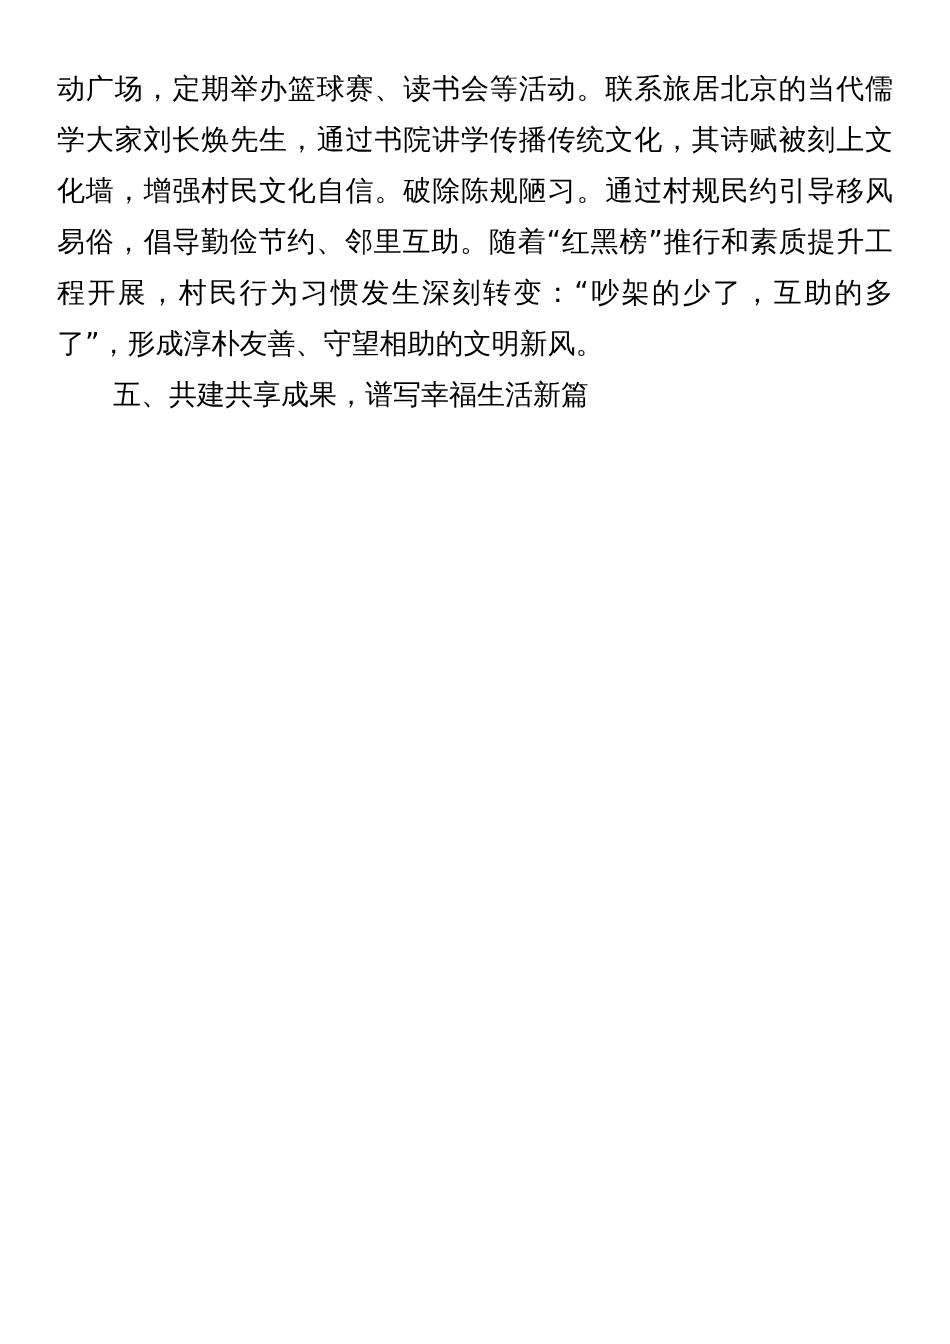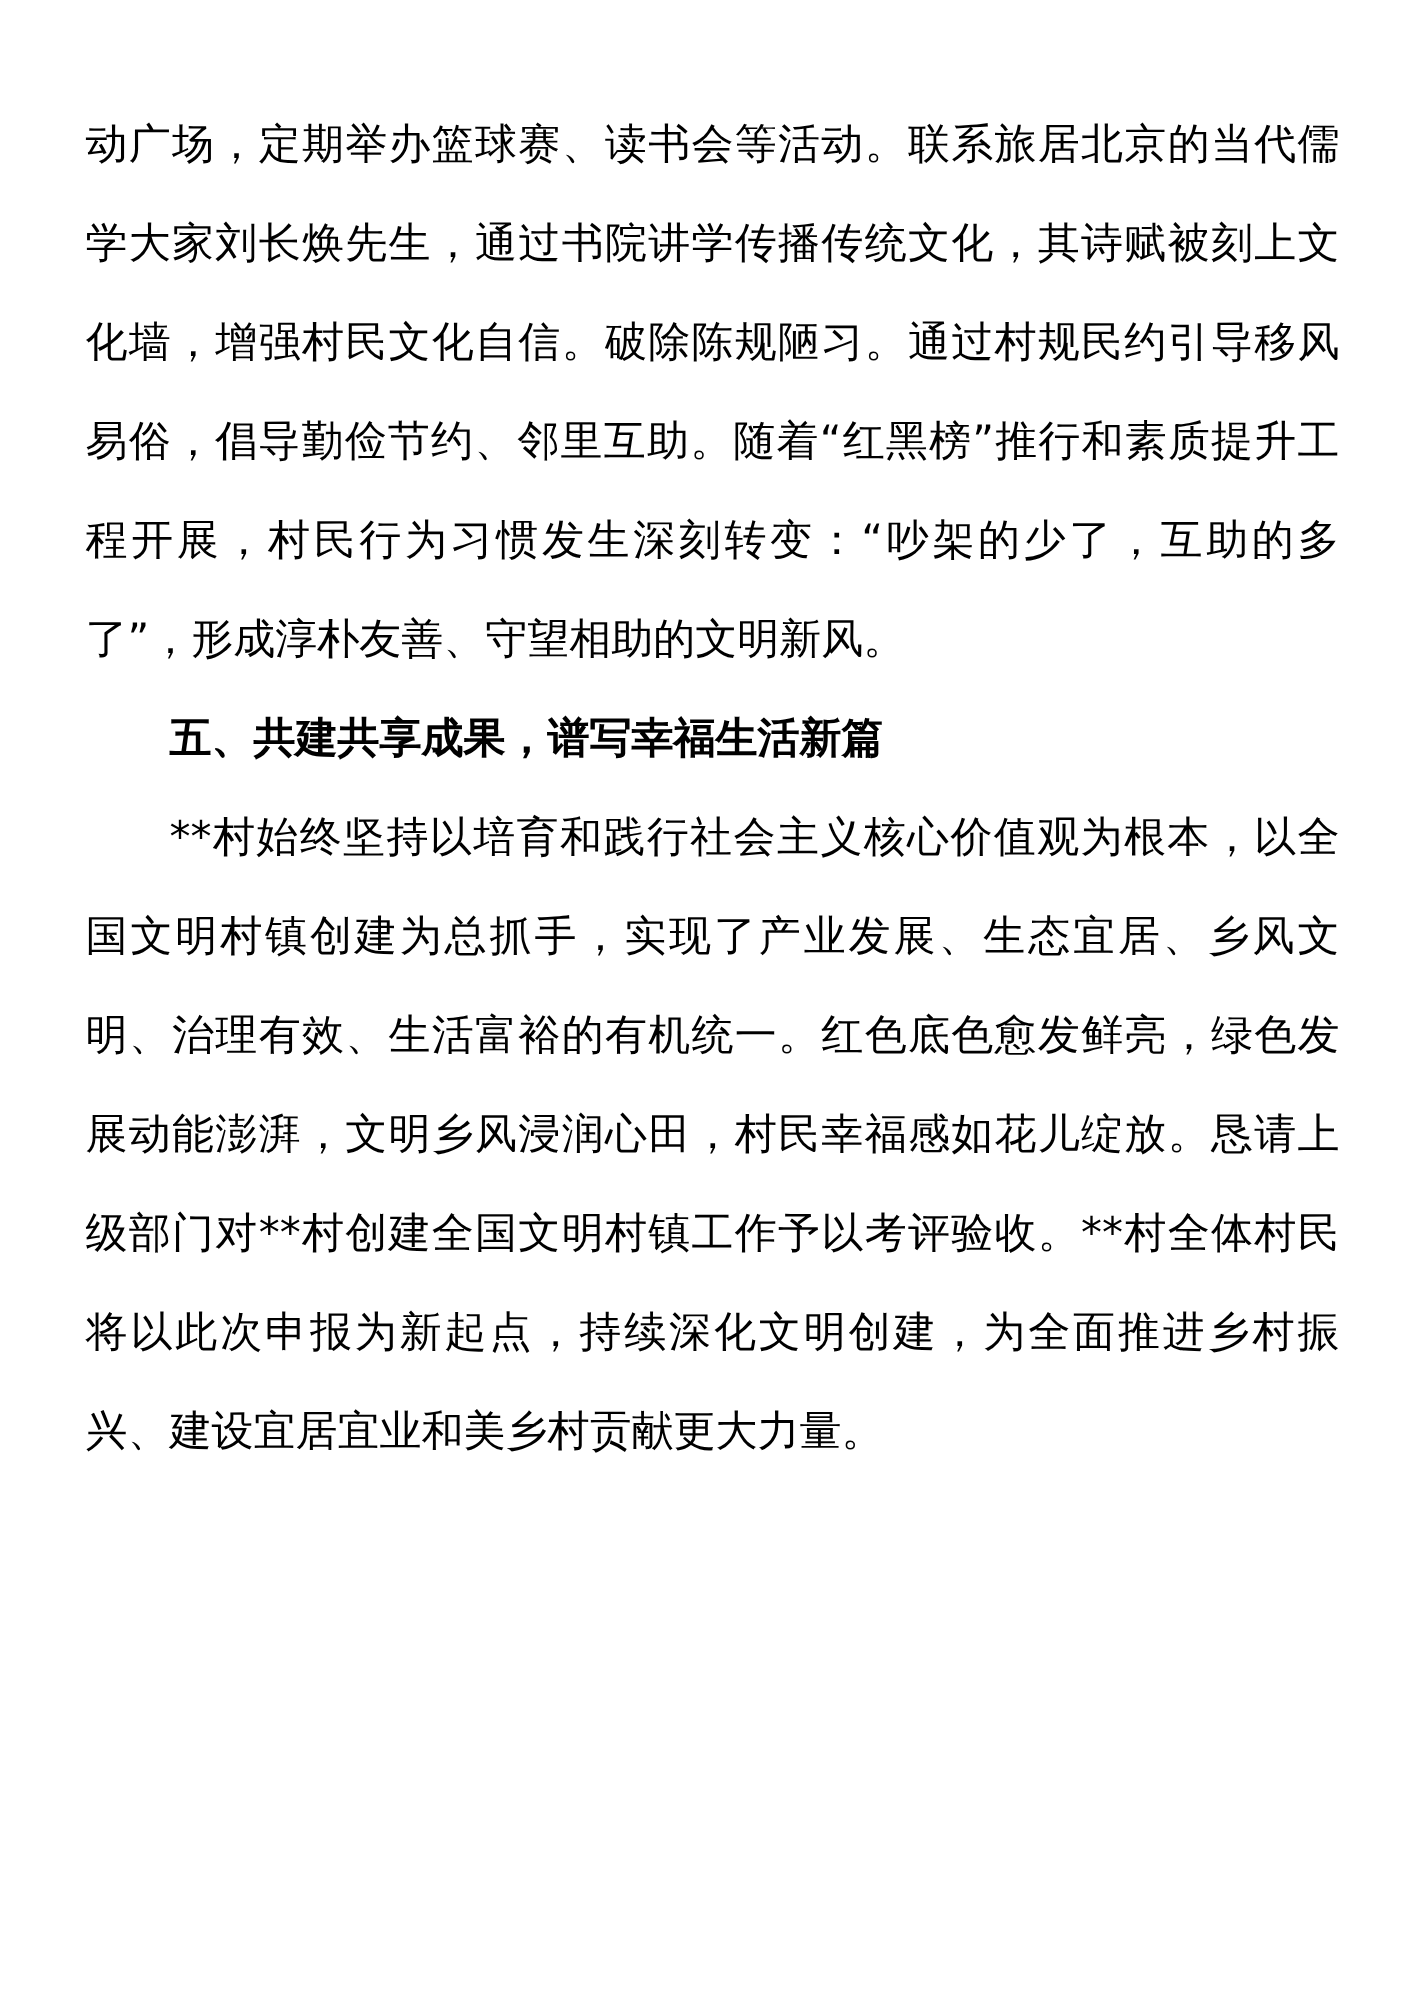--- a/index.html
+++ b/index.html
@@ -17,7 +17,7 @@
     padding: 63px 57px 0 57px;
     font-family: "DejaVu Sans", sans-serif;
     font-size: 28px;
-    line-height: 66px;
+    line-height: 51px;
     color: #000000;
     text-align: justify;
     text-justify: inter-ideograph;

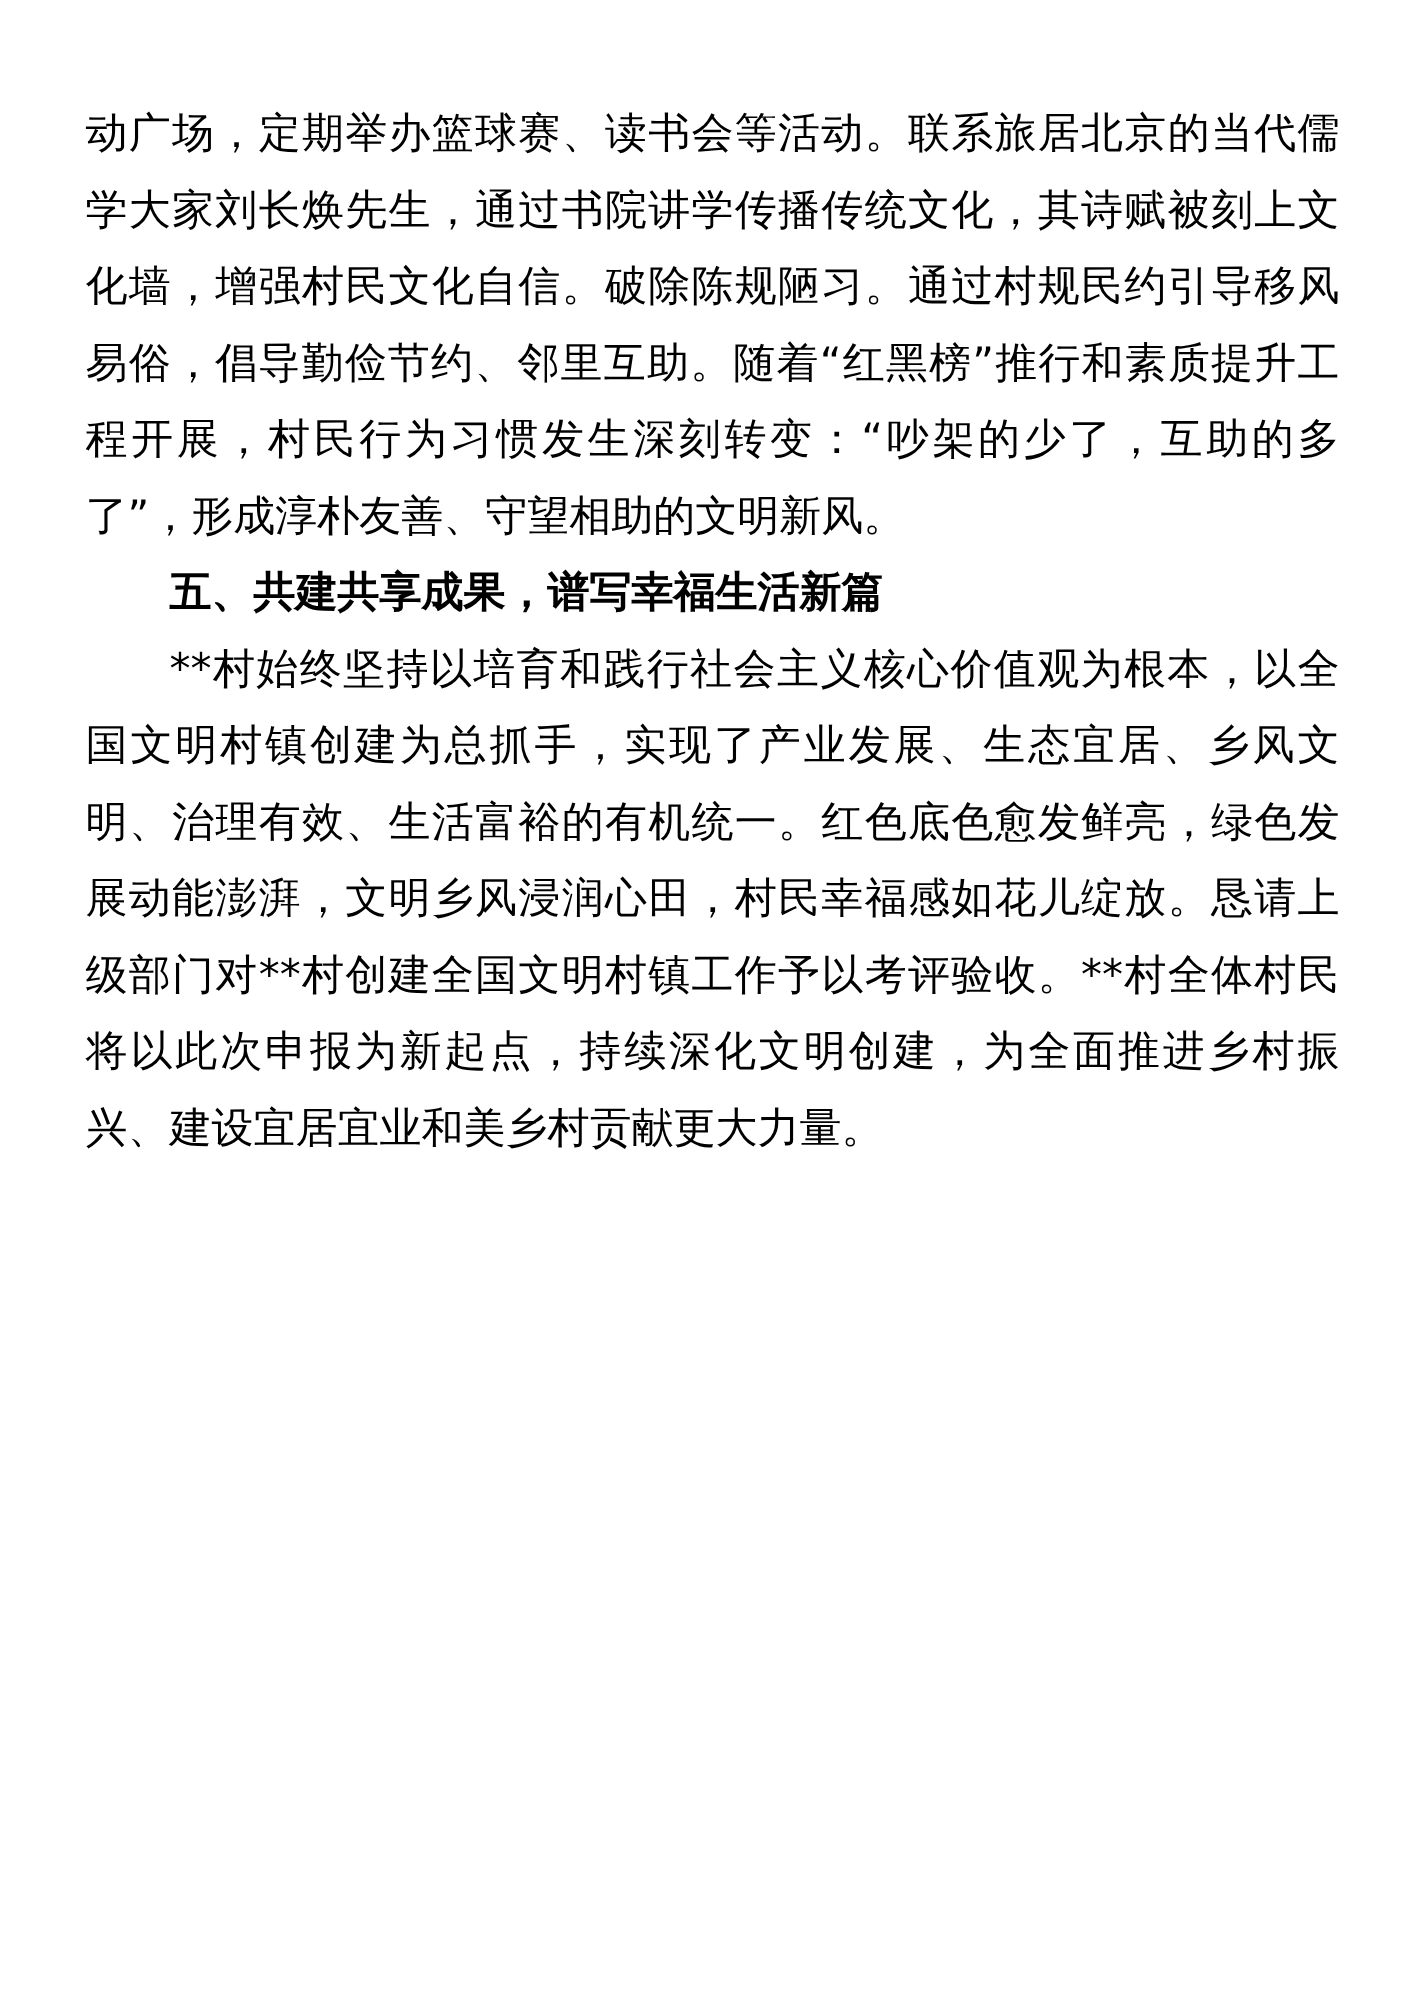--- a/index.html
+++ b/index.html
@@ -35,7 +35,7 @@
     margin: 0;
     padding: 0;
     text-indent: 2em;
-    font-weight: bold;
+    font-weight: normal;
   }
 </style>
 </head>

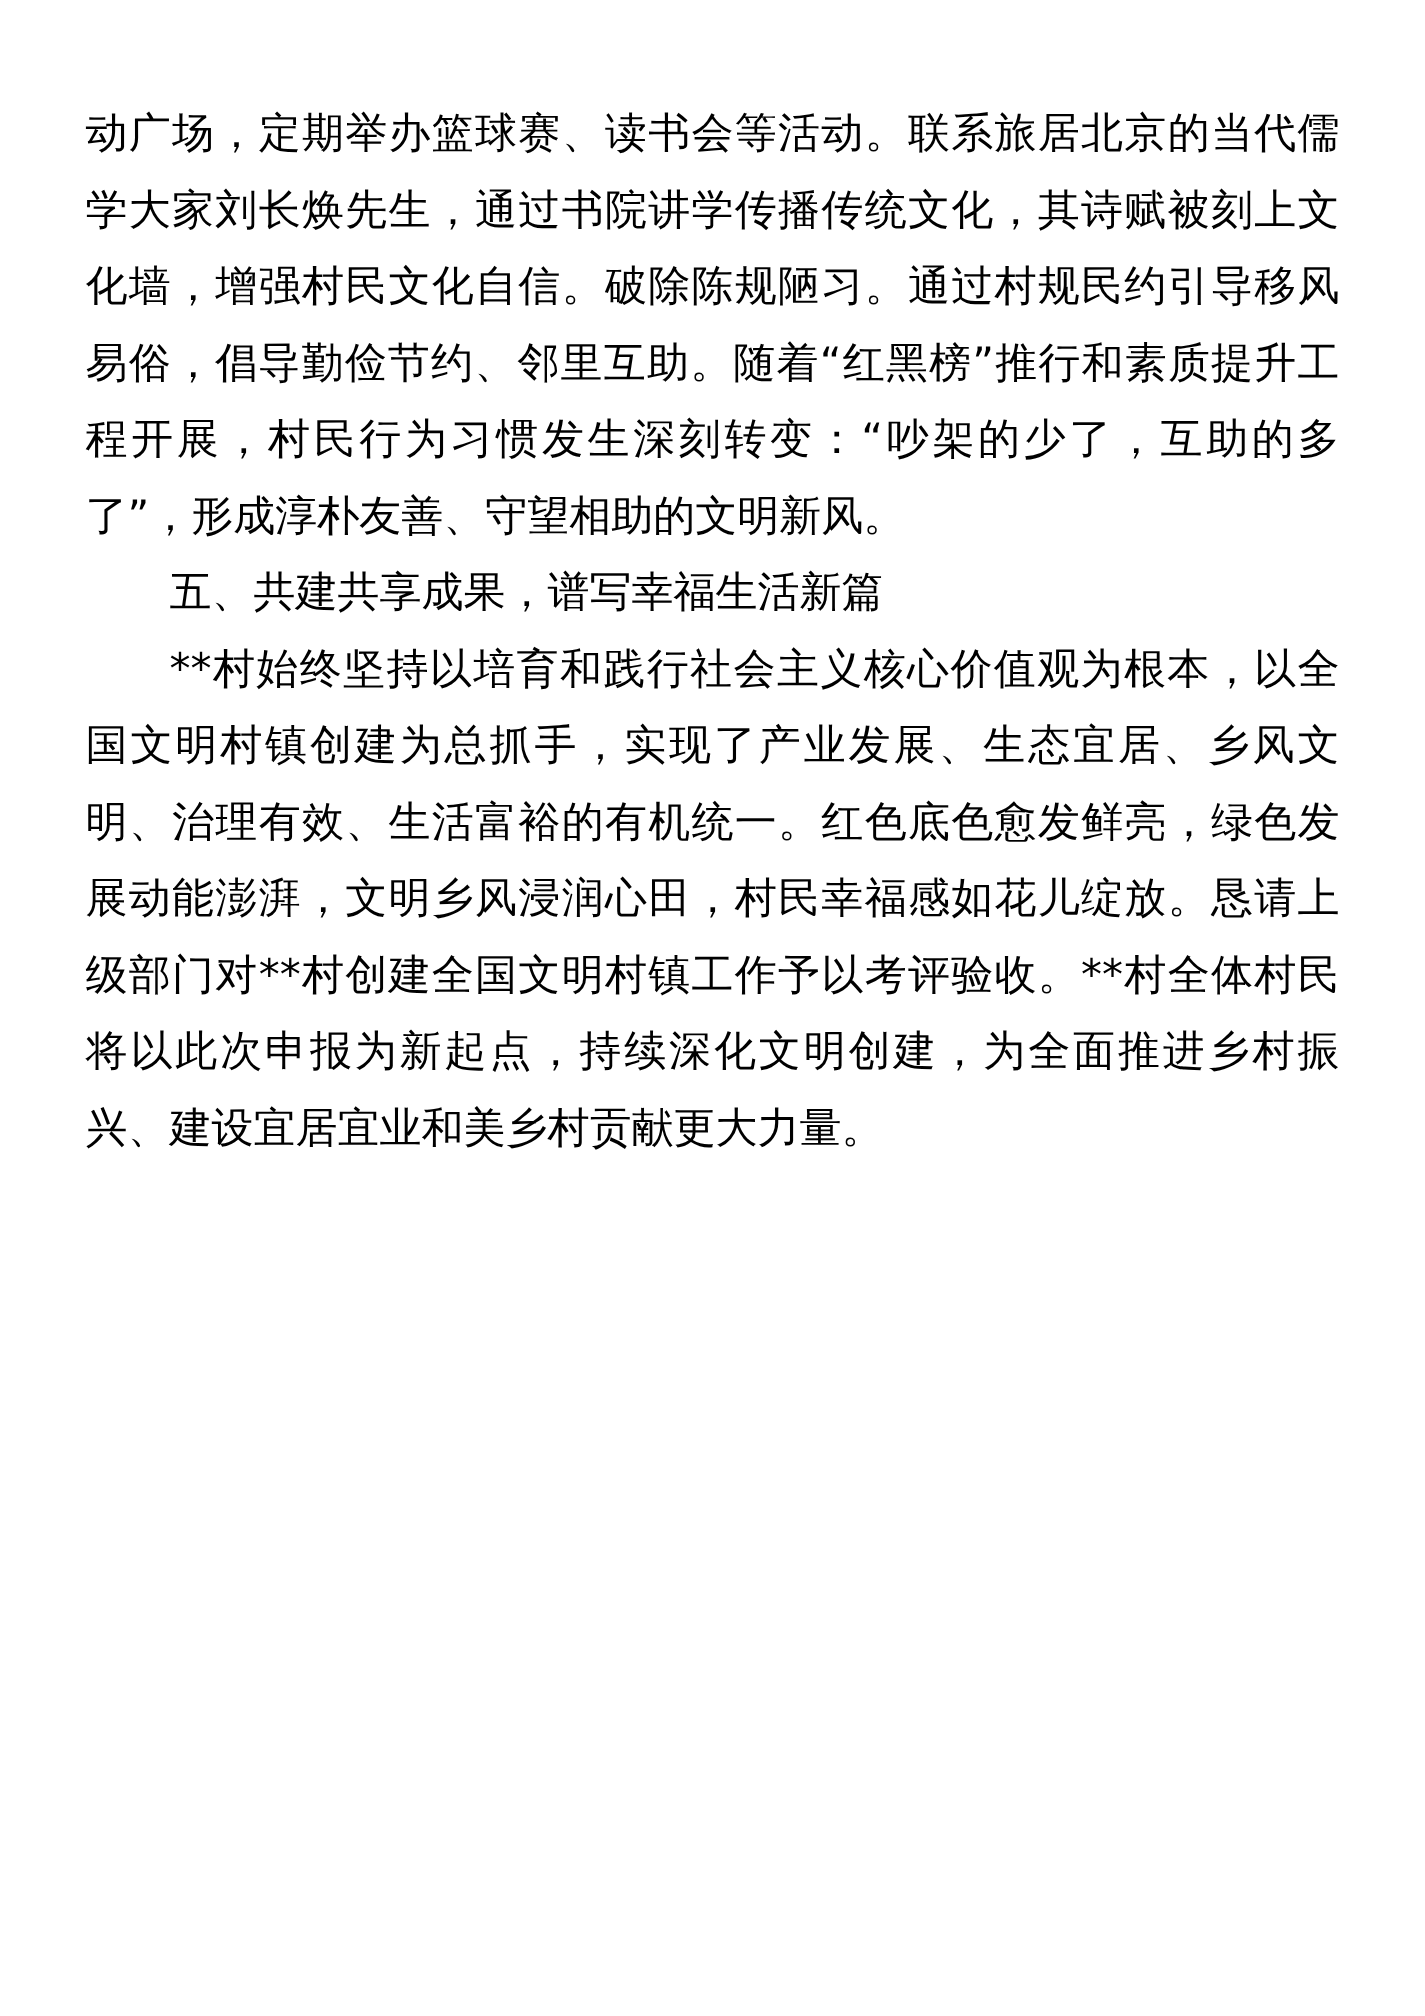--- a/index.html
+++ b/index.html
@@ -44,7 +44,6 @@
 <div class="page">
   <p class="para continuation">动广场，定期举办篮球赛、读书会等活动。联系旅居北京的当代儒学大家刘长焕先生，通过书院讲学传播传统文化，其诗赋被刻上文化墙，增强村民文化自信。破除陈规陋习。通过村规民约引导移风易俗，倡导勤俭节约、邻里互助。随着“红黑榜”推行和素质提升工程开展，村民行为习惯发生深刻转变：“吵架的少了，互助的多了”，形成淳朴友善、守望相助的文明新风。</p>
   <p class="heading">五、共建共享成果，谱写幸福生活新篇</p>
-  <p class="para">**村始终坚持以培育和践行社会主义核心价值观为根本，以全国文明村镇创建为总抓手，实现了产业发展、生态宜居、乡风文明、治理有效、生活富裕的有机统一。红色底色愈发鲜亮，绿色发展动能澎湃，文明乡风浸润心田，村民幸福感如花儿绽放。恳请上级部门对**村创建全国文明村镇工作予以考评验收。**村全体村民将以此次申报为新起点，持续深化文明创建，为全面推进乡村振兴、建设宜居宜业和美乡村贡献更大力量。</p>
 </div>
 
 </body></html>

